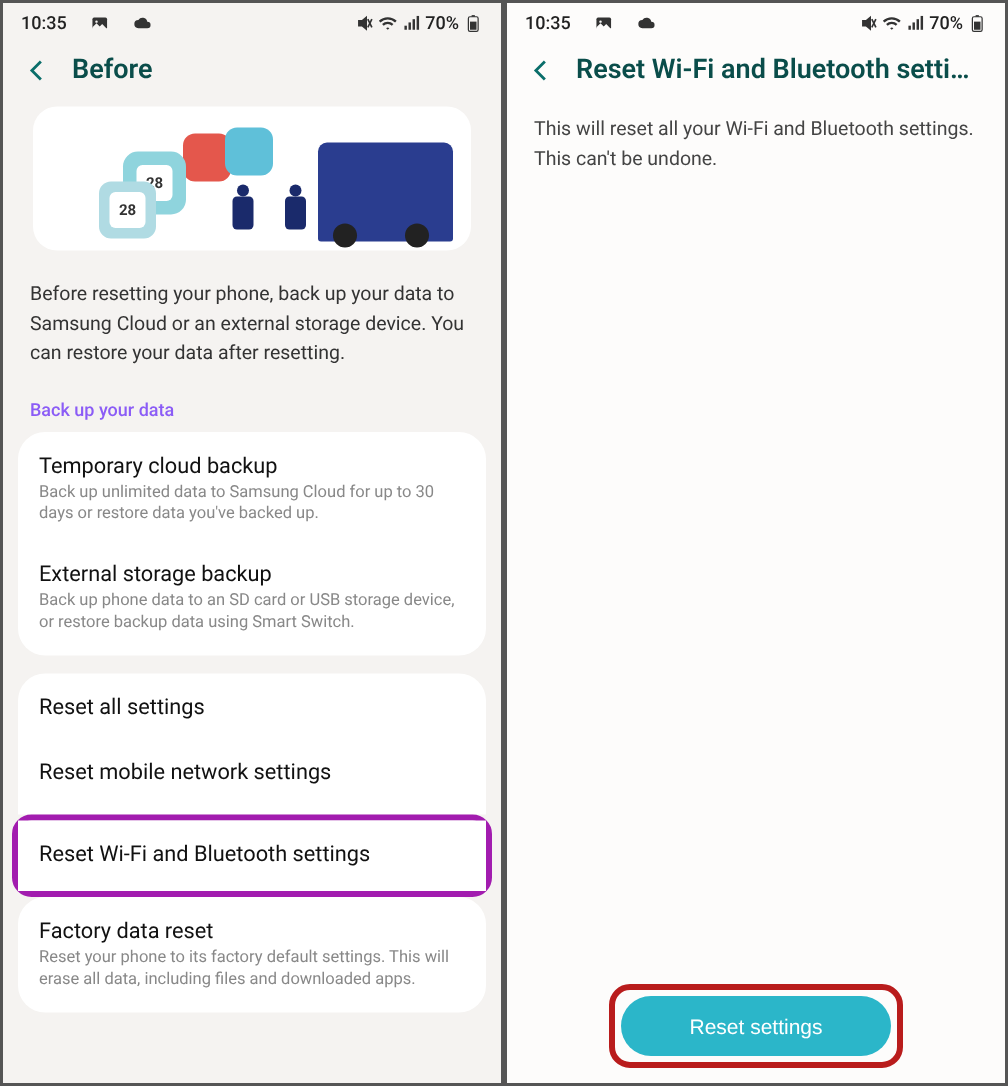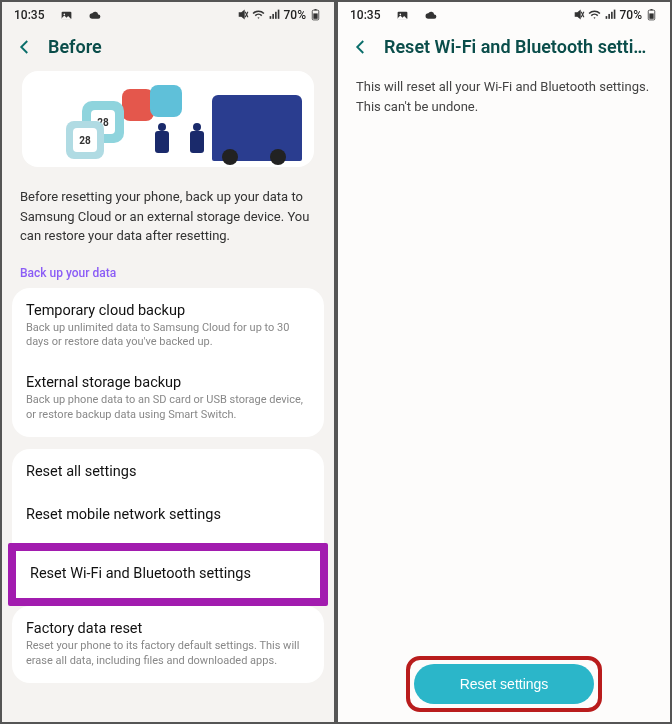--- a/index.html
+++ b/index.html
@@ -30,7 +30,7 @@
     font-weight: 500;
   }
   .status-left { display: flex; align-items: center; gap: 16px; }
-  .status-right { display: flex; align-items: flex-start; gap: 3px; }
+  .status-right { display: flex; align-items: flex-end; gap: 3px; }
   .status-icon { width: 13px; height: 13px; }
   .header {
     display: flex;

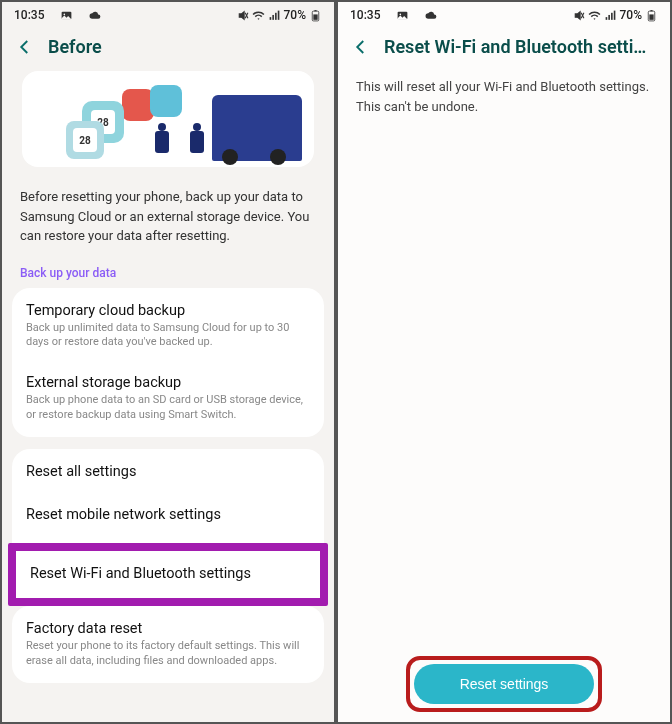--- a/index.html
+++ b/index.html
@@ -92,8 +92,8 @@
     line-height: 1.35;
   }
   .highlight-red {
-    border: 8px solid #a21caf;
-    border-radius: 2px;
+    border: 4px solid #a21caf;
+    border-radius: 13px;
   }
   .wifi-item-wrap {
     margin: 0 6px 0;

